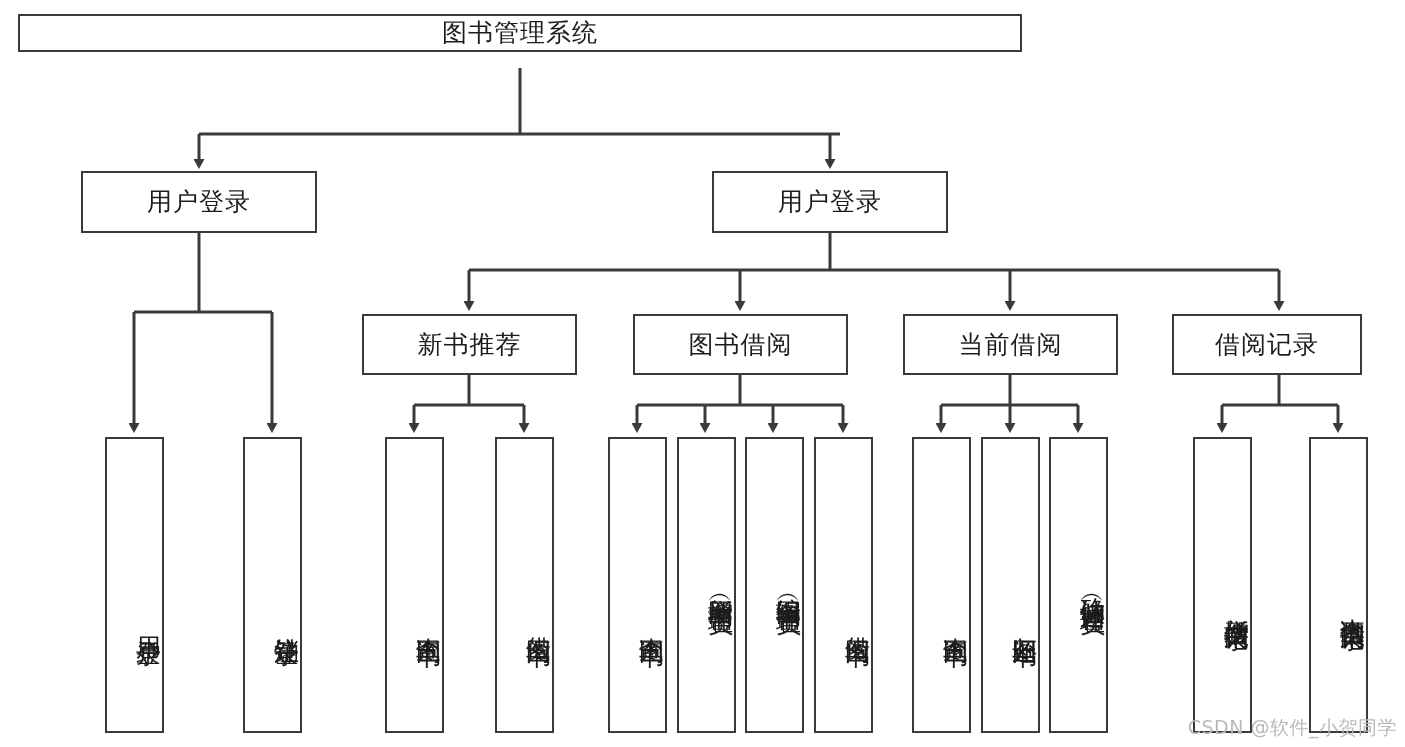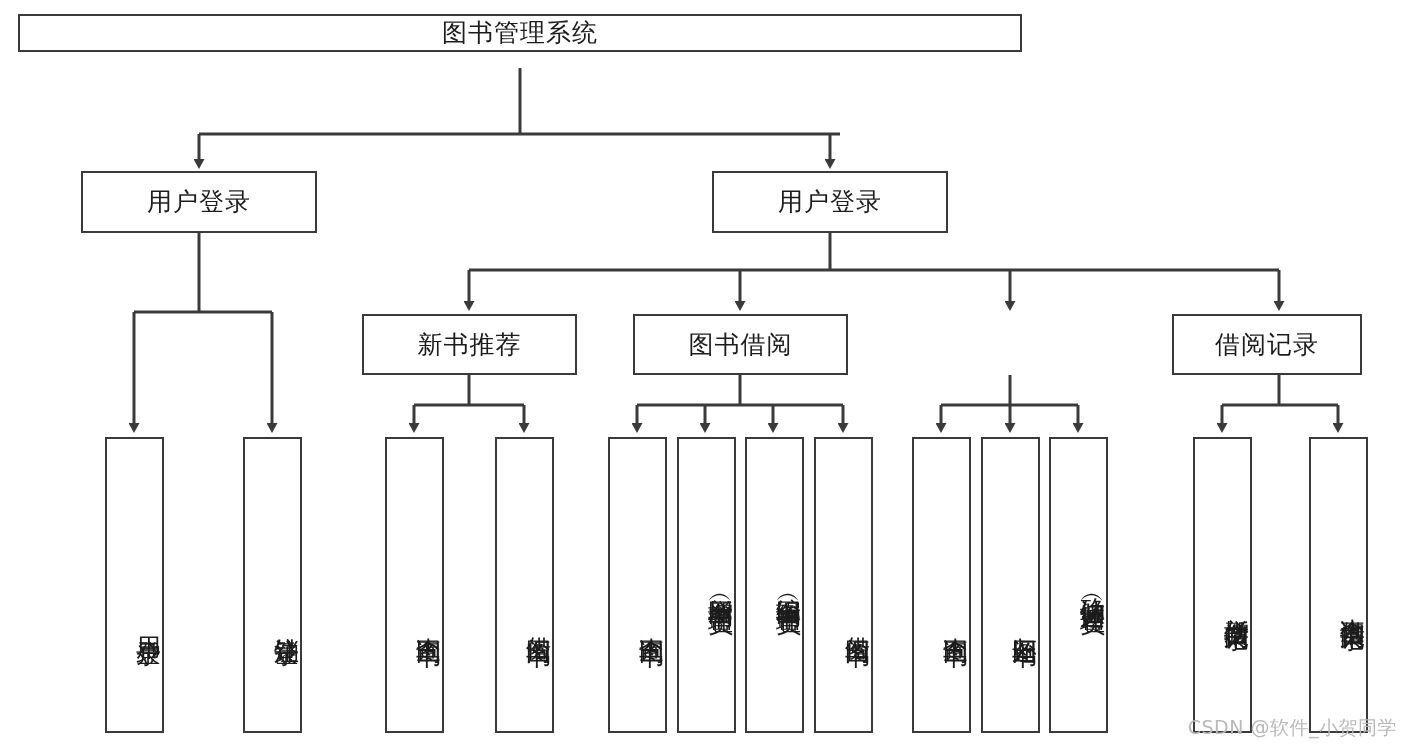--- a/index.html
+++ b/index.html
@@ -141,6 +141,9 @@
   <div class="node horiz" style="left:362px; top:314px; width:215px; height:61px;">
     <span>新书推荐</span>
   </div>
+  <div class="node horiz" style="left:903px; top:314px; width:215px; height:61px;">
+    <span>当前借阅</span>
+  </div>
   <div class="node horiz" style="left:1172px; top:314px; width:190px; height:61px;">
     <span>借阅记录</span>
   </div>

